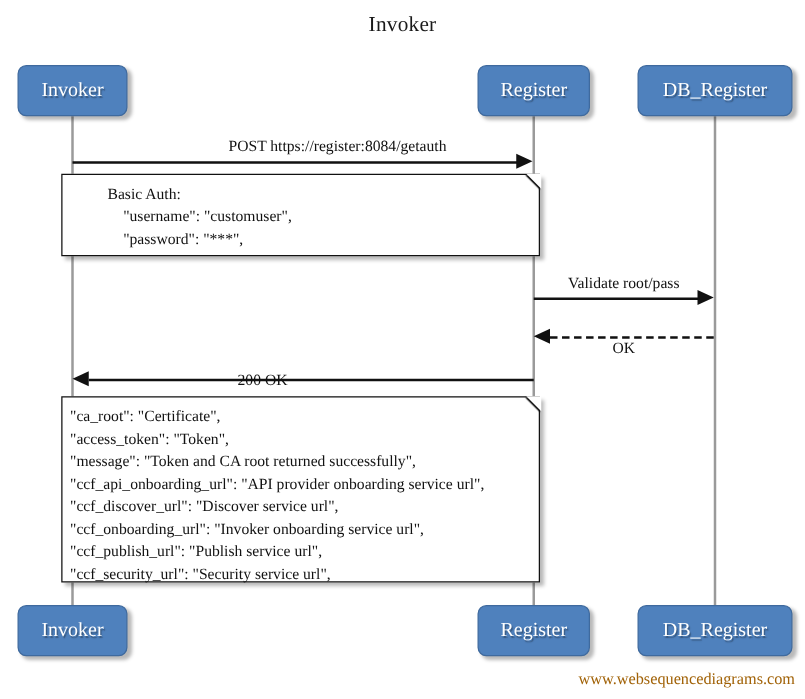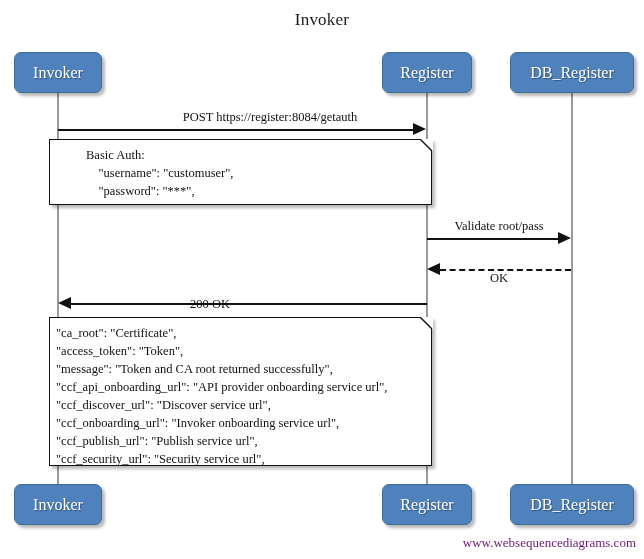--- a/index.html
+++ b/index.html
@@ -128,7 +128,7 @@
     right: 8px;
     bottom: 8px;
     font-size: 13px;
-    color: #701a75;
+    color: #a16207;
     white-space: nowrap;
   }
 </style>

